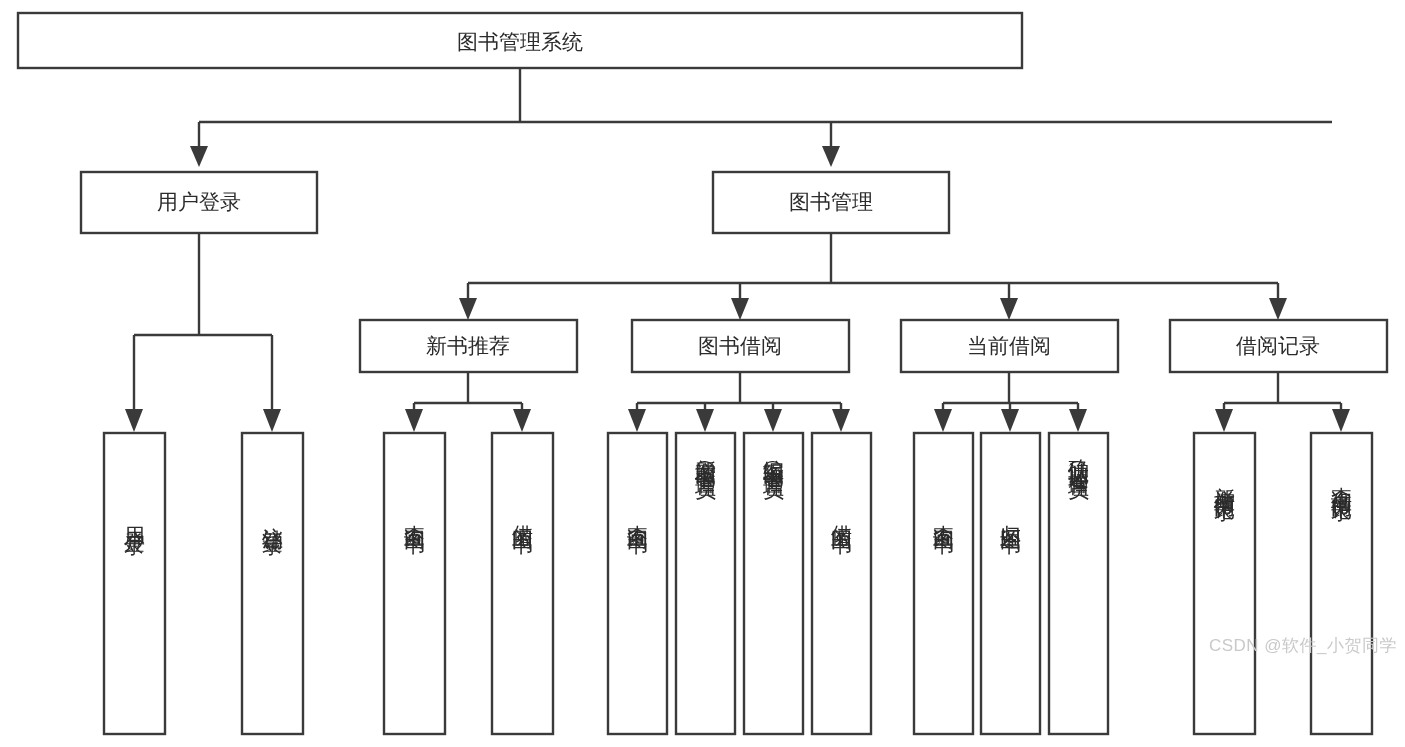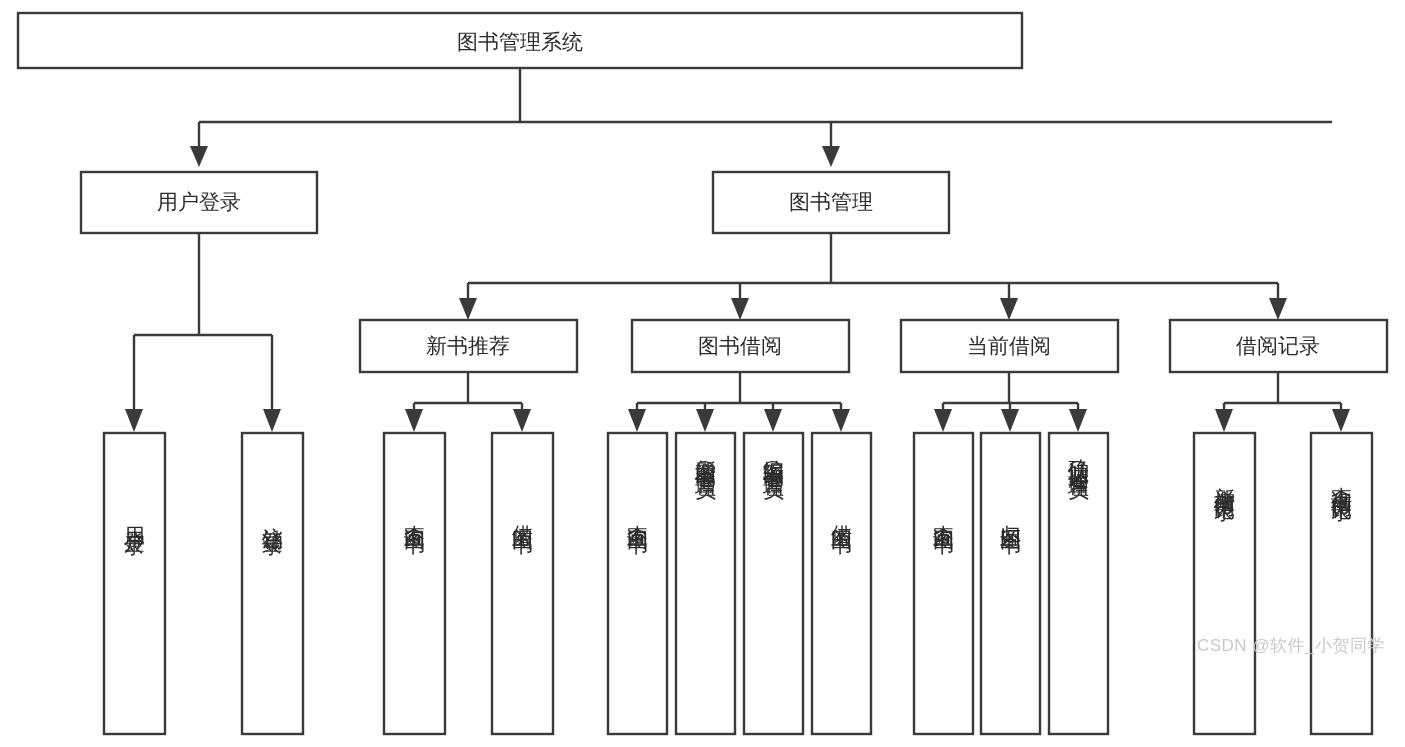--- a/index.html
+++ b/index.html
@@ -66,7 +66,7 @@
   }
   .watermark {
     position: absolute;
-    right: 20px;
+    right: 8px;
     bottom: 6px;
     font-family: "Liberation Sans", "DejaVu Sans", sans-serif;
     font-size: 17px;

